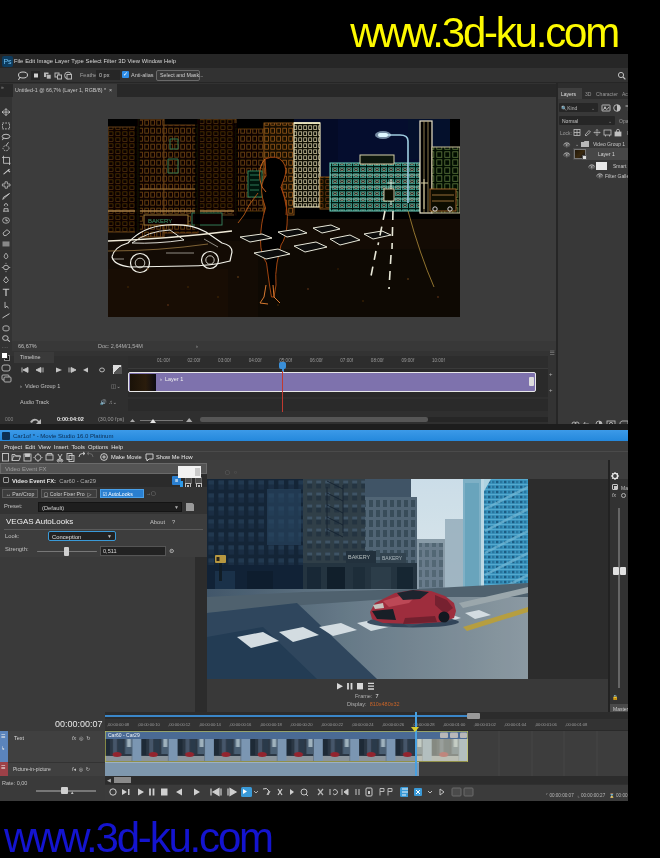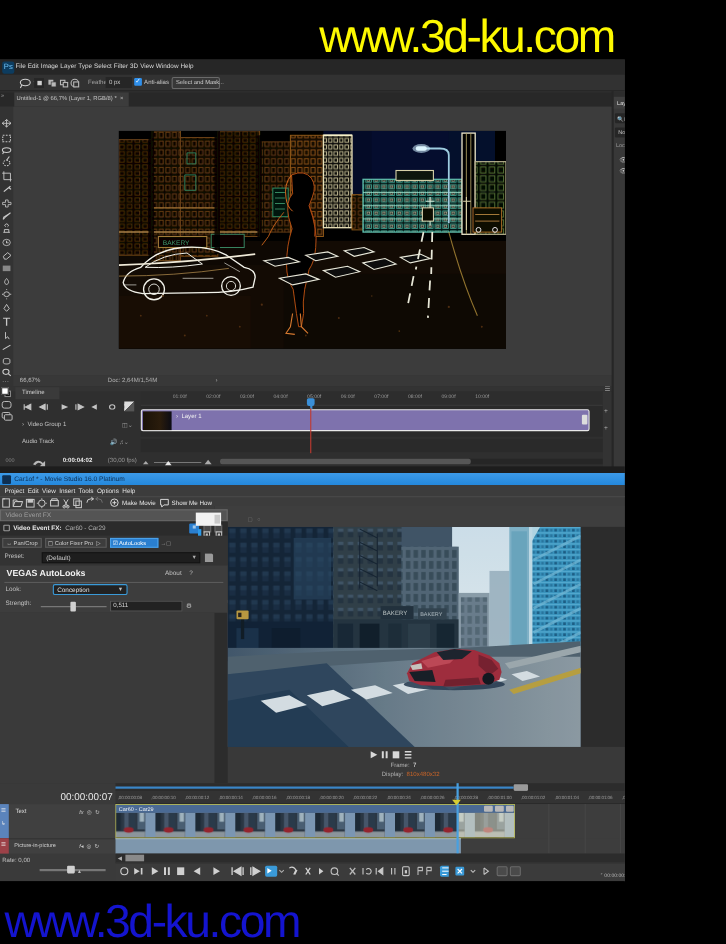--- a/index.html
+++ b/index.html
@@ -5,7 +5,7 @@
   html,body{margin:0;padding:0;background:#000;}
   *{box-sizing:border-box;}
   body{font-family:"Liberation Sans", sans-serif;}
-  #page{position:relative;width:568px;height:858px;background:#000;overflow:hidden;}
+  #page{position:relative;width:628px;height:858px;background:#000;overflow:hidden;}
   .abs{position:absolute;}
   .txt{white-space:nowrap;}
 </style>

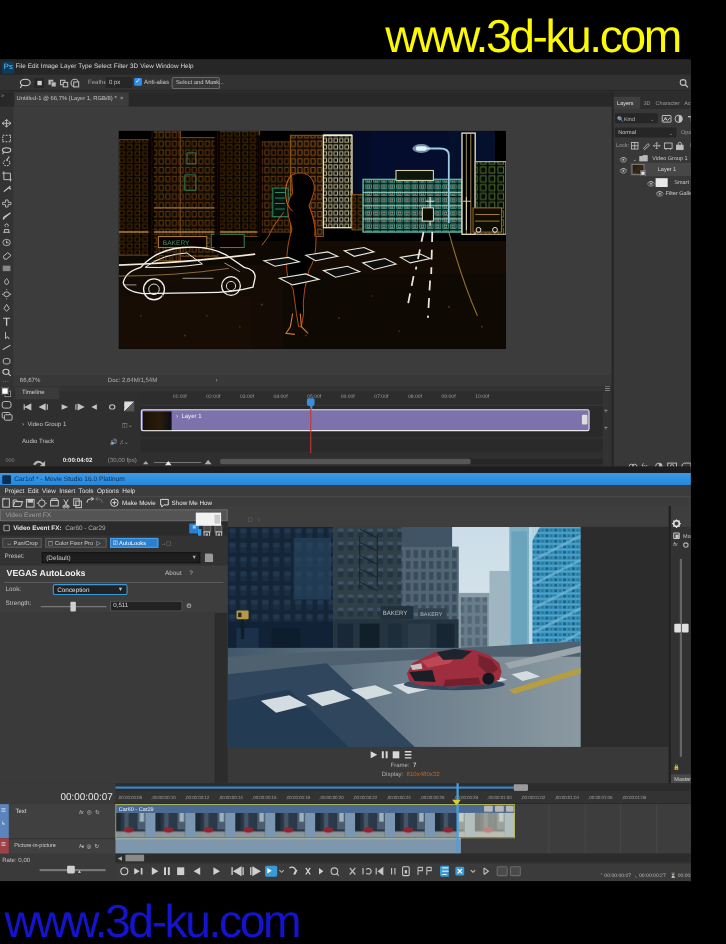--- a/index.html
+++ b/index.html
@@ -497,7 +497,7 @@
     <div class="abs" style="left:186px;top:40px;width:8px;height:8px;background:#9a9a9a;clip-path:polygon(0 0,80% 0,100% 20%,100% 100%,0 100%);"></div>
 
     <div class="abs" style="left:0;top:51px;width:207px;height:43px;background:#3d3d3d;"></div>
-    <div class="abs txt" style="left:6px;top:54px;font-size:8px;color:#f0f0f0;font-weight:bold;">VEGAS AutoLooks</div>
+    <div class="abs txt" style="left:6px;top:54px;font-size:8px;color:#f0f0f0;font-weight:normal;">VEGAS AutoLooks</div>
     <div class="abs" style="left:4px;top:66px;width:199px;height:1px;background:#5a5a5a;"></div>
     <div class="abs txt" style="left:150px;top:56px;font-size:5.8px;color:#c0c0c0;">About</div>
     <div class="abs txt" style="left:172px;top:56px;font-size:5.8px;color:#c0c0c0;">?</div>

